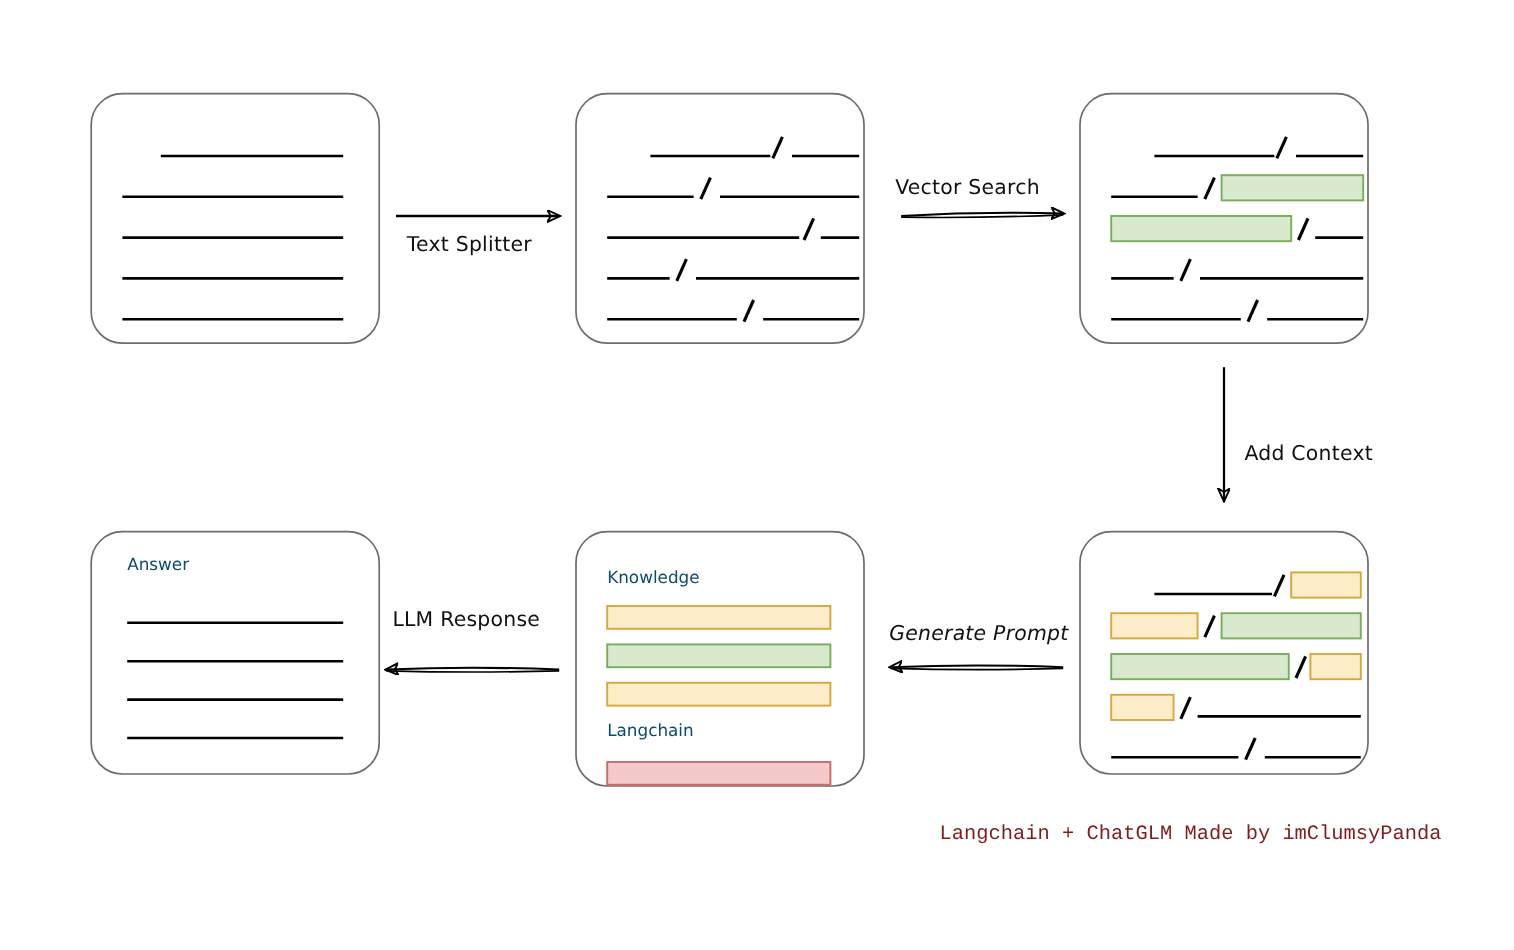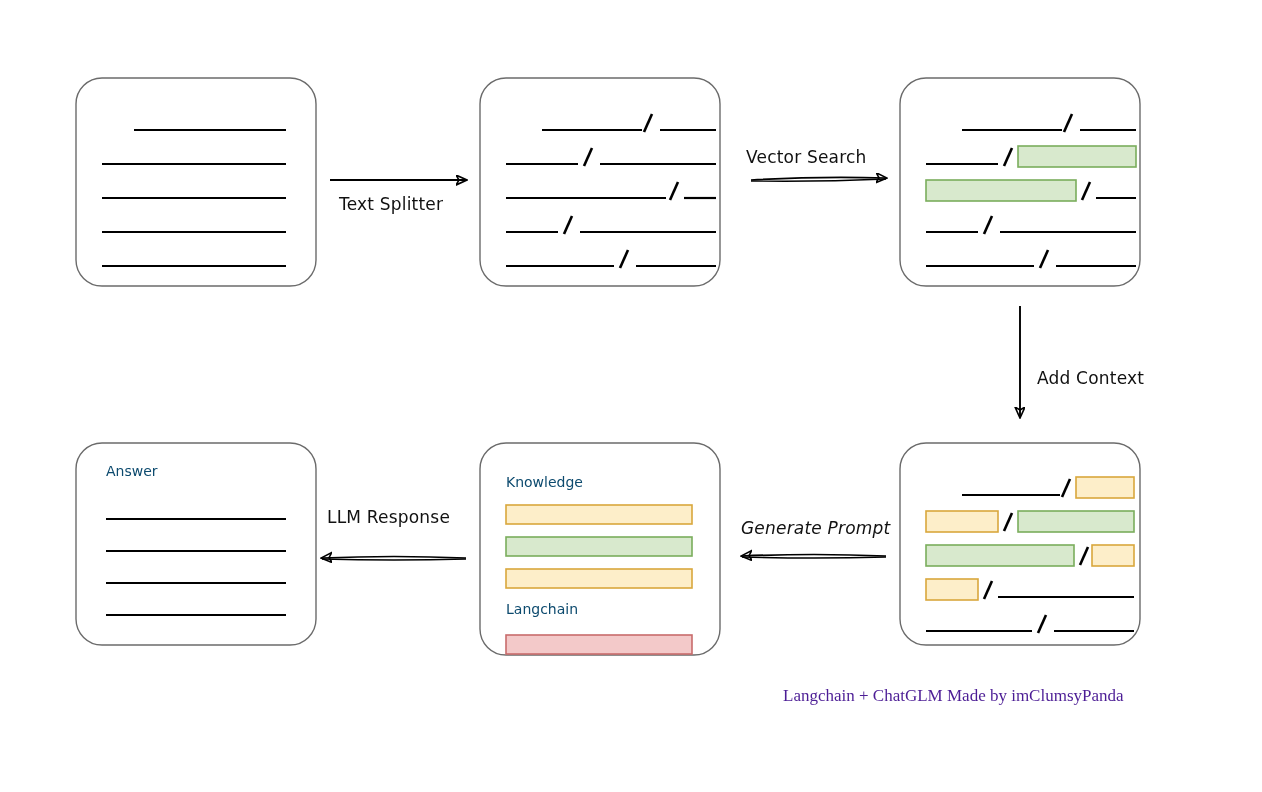--- a/index.html
+++ b/index.html
@@ -43,9 +43,9 @@
   }
   .footer-note {
     position: absolute;
-    font-family: Liberation Serif, serif;
+    font-family: Liberation Mono, monospace;
     font-size: 17px;
-    color: #4c1d95;
+    color: #7f1d1d;
     white-space: nowrap;
   }
 </style>

